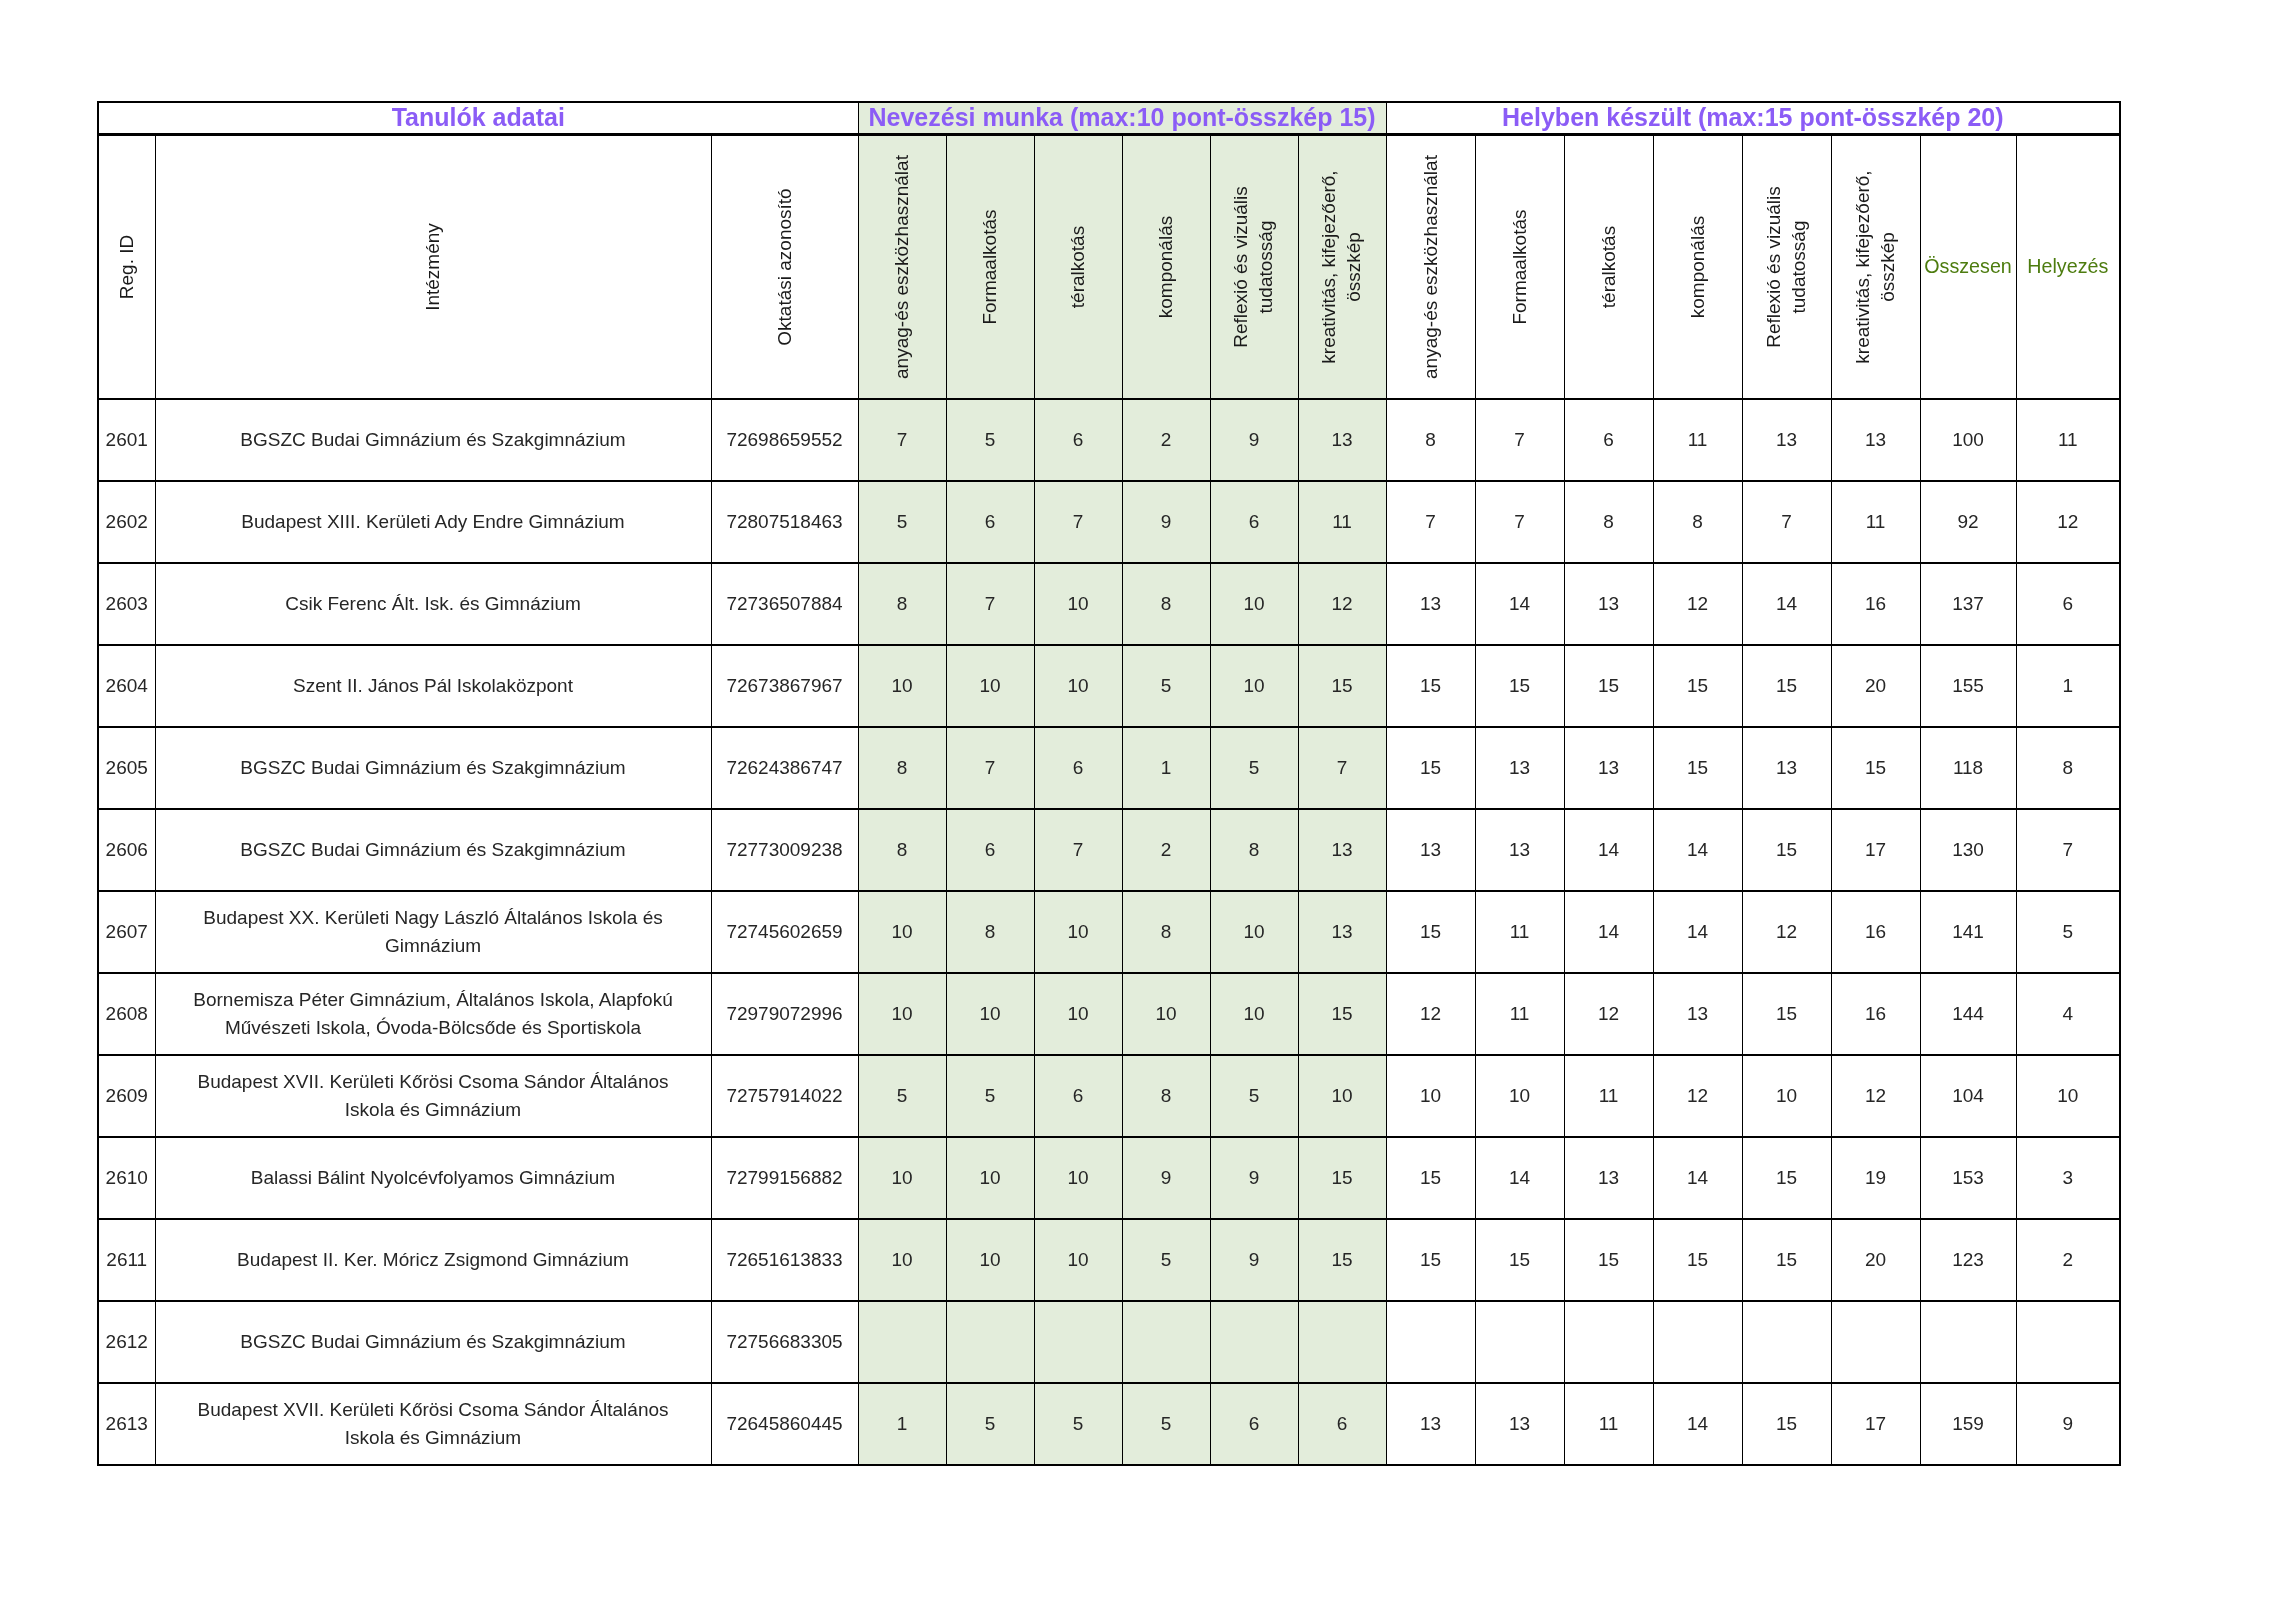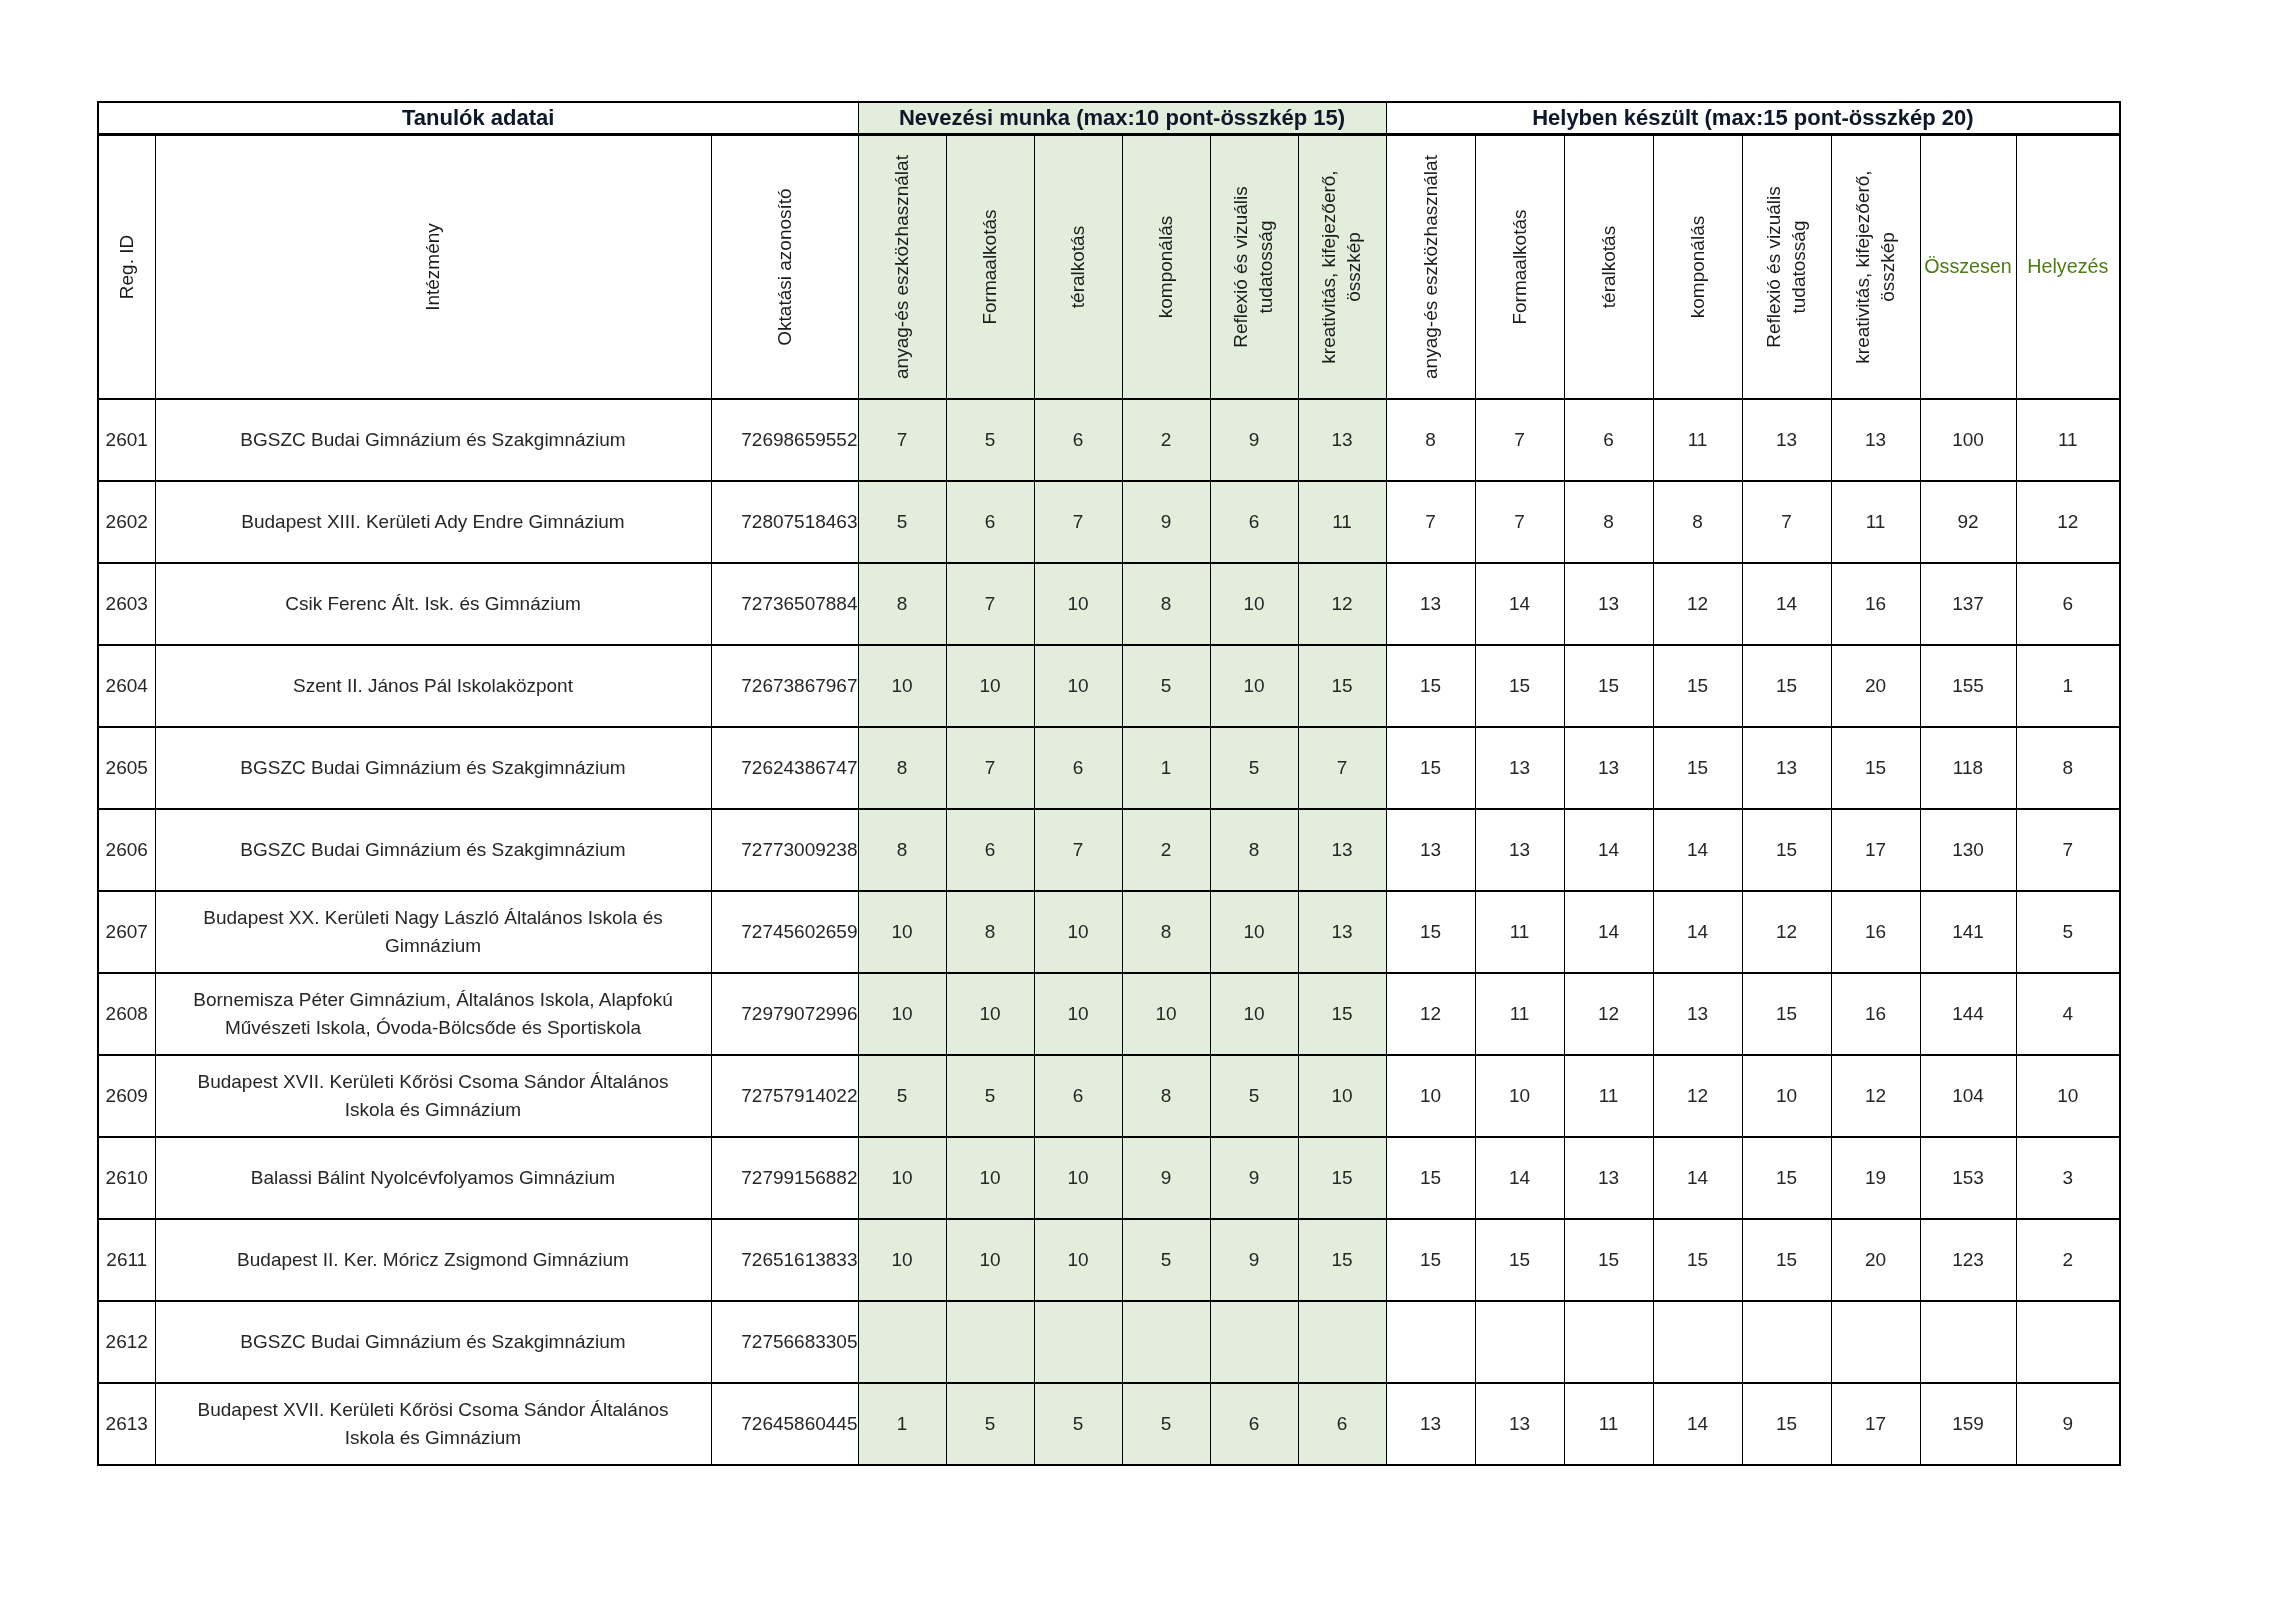--- a/index.html
+++ b/index.html
@@ -35,9 +35,9 @@
 
   tr.group-row th {
     height: 32px;
-    font-size: 22px;
+    font-size: 25px;
     font-weight: bold;
-    color: #0f172a;
+    color: #8b5cf6;
     border-bottom-width: 3.6px;
     white-space: nowrap;
   }

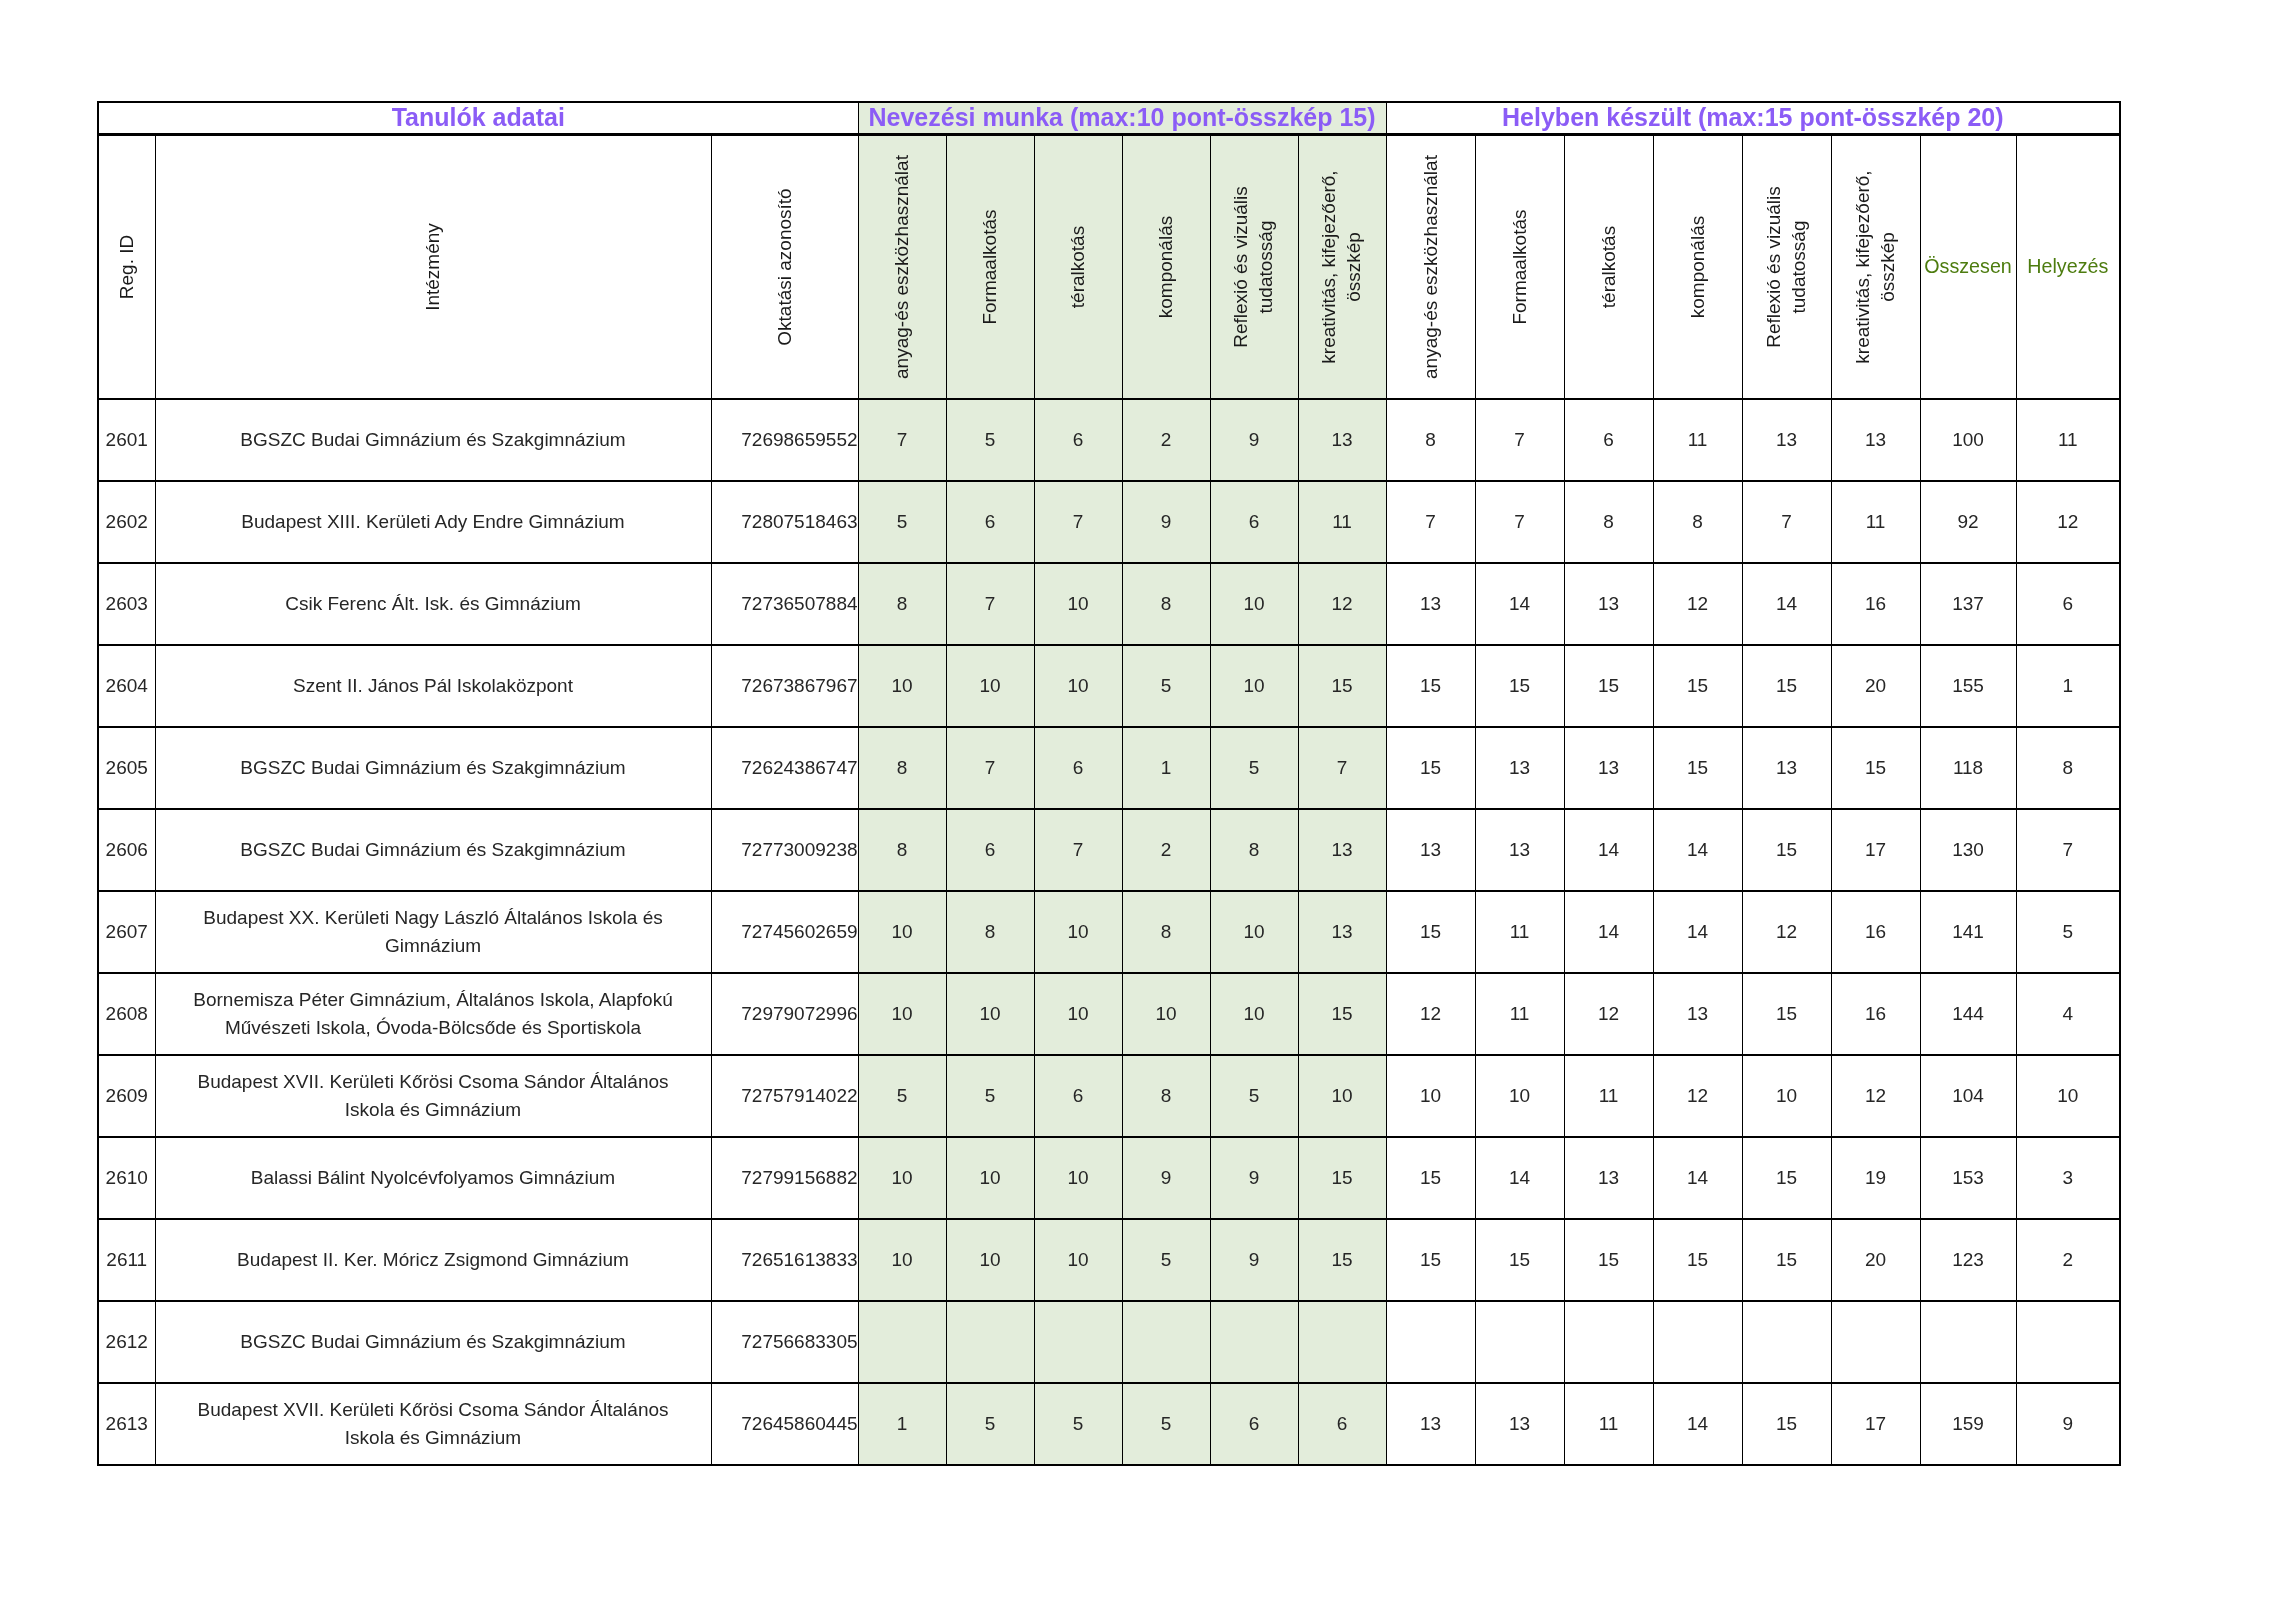--- a/index.html
+++ b/index.html
@@ -59,7 +59,7 @@
   tr.data-row td { height: 82px; font-size: 19px; color: #262626; }
   td.c-reg  { font-size: 18px; color: #4d4d4d; }
   td.c-inst { font-size: 18px; color: #3f3f3f; padding: 0 23px; line-height: 1.5; }
-  td.c-okt  { font-size: 18px; color: #3f3f3f; text-align: right; }
+  td.c-okt  { font-size: 18px; color: #3f3f3f; }
 </style>
 </head>
 <body>

